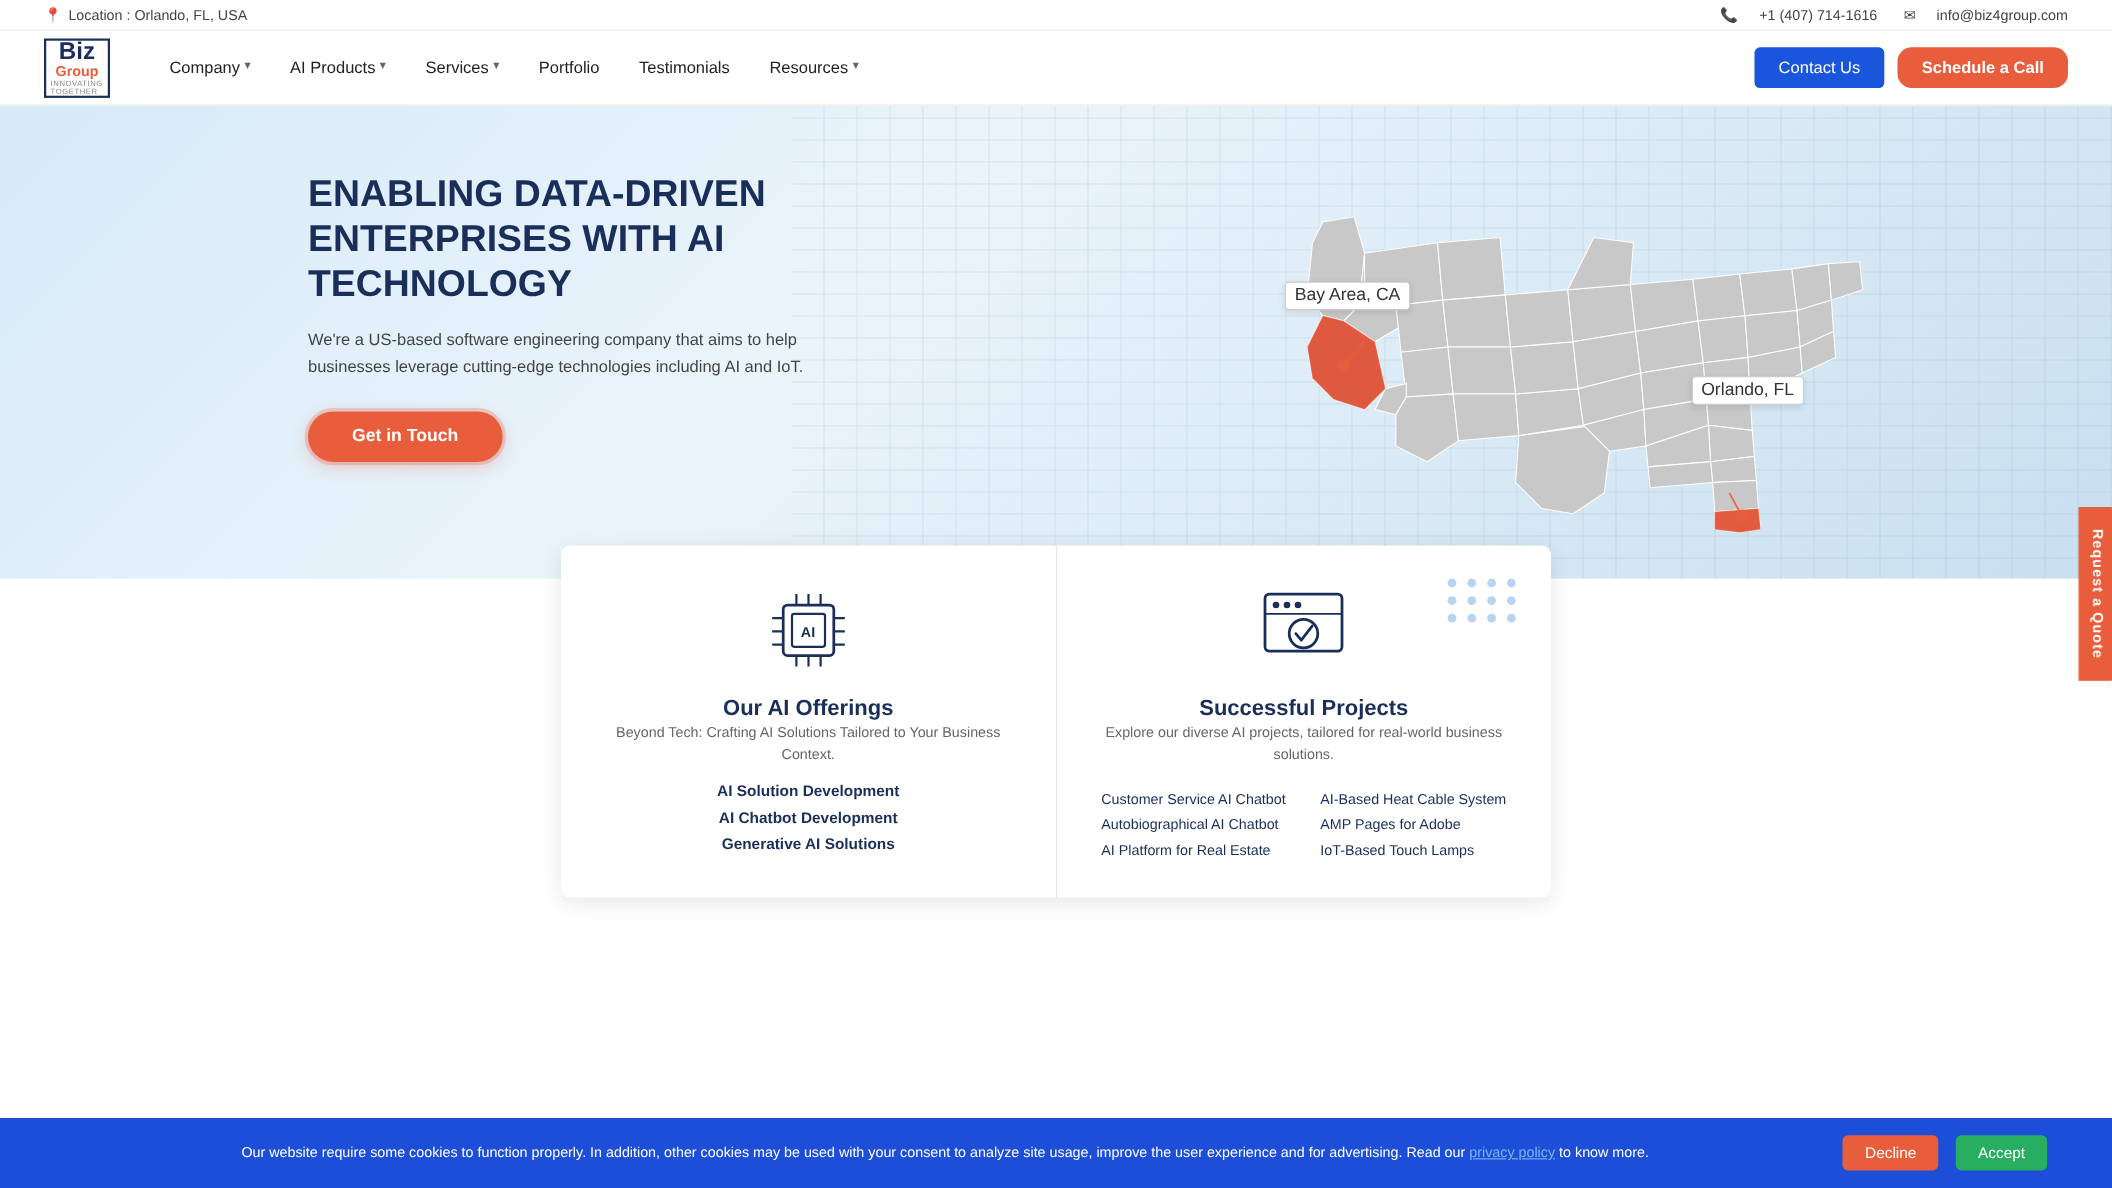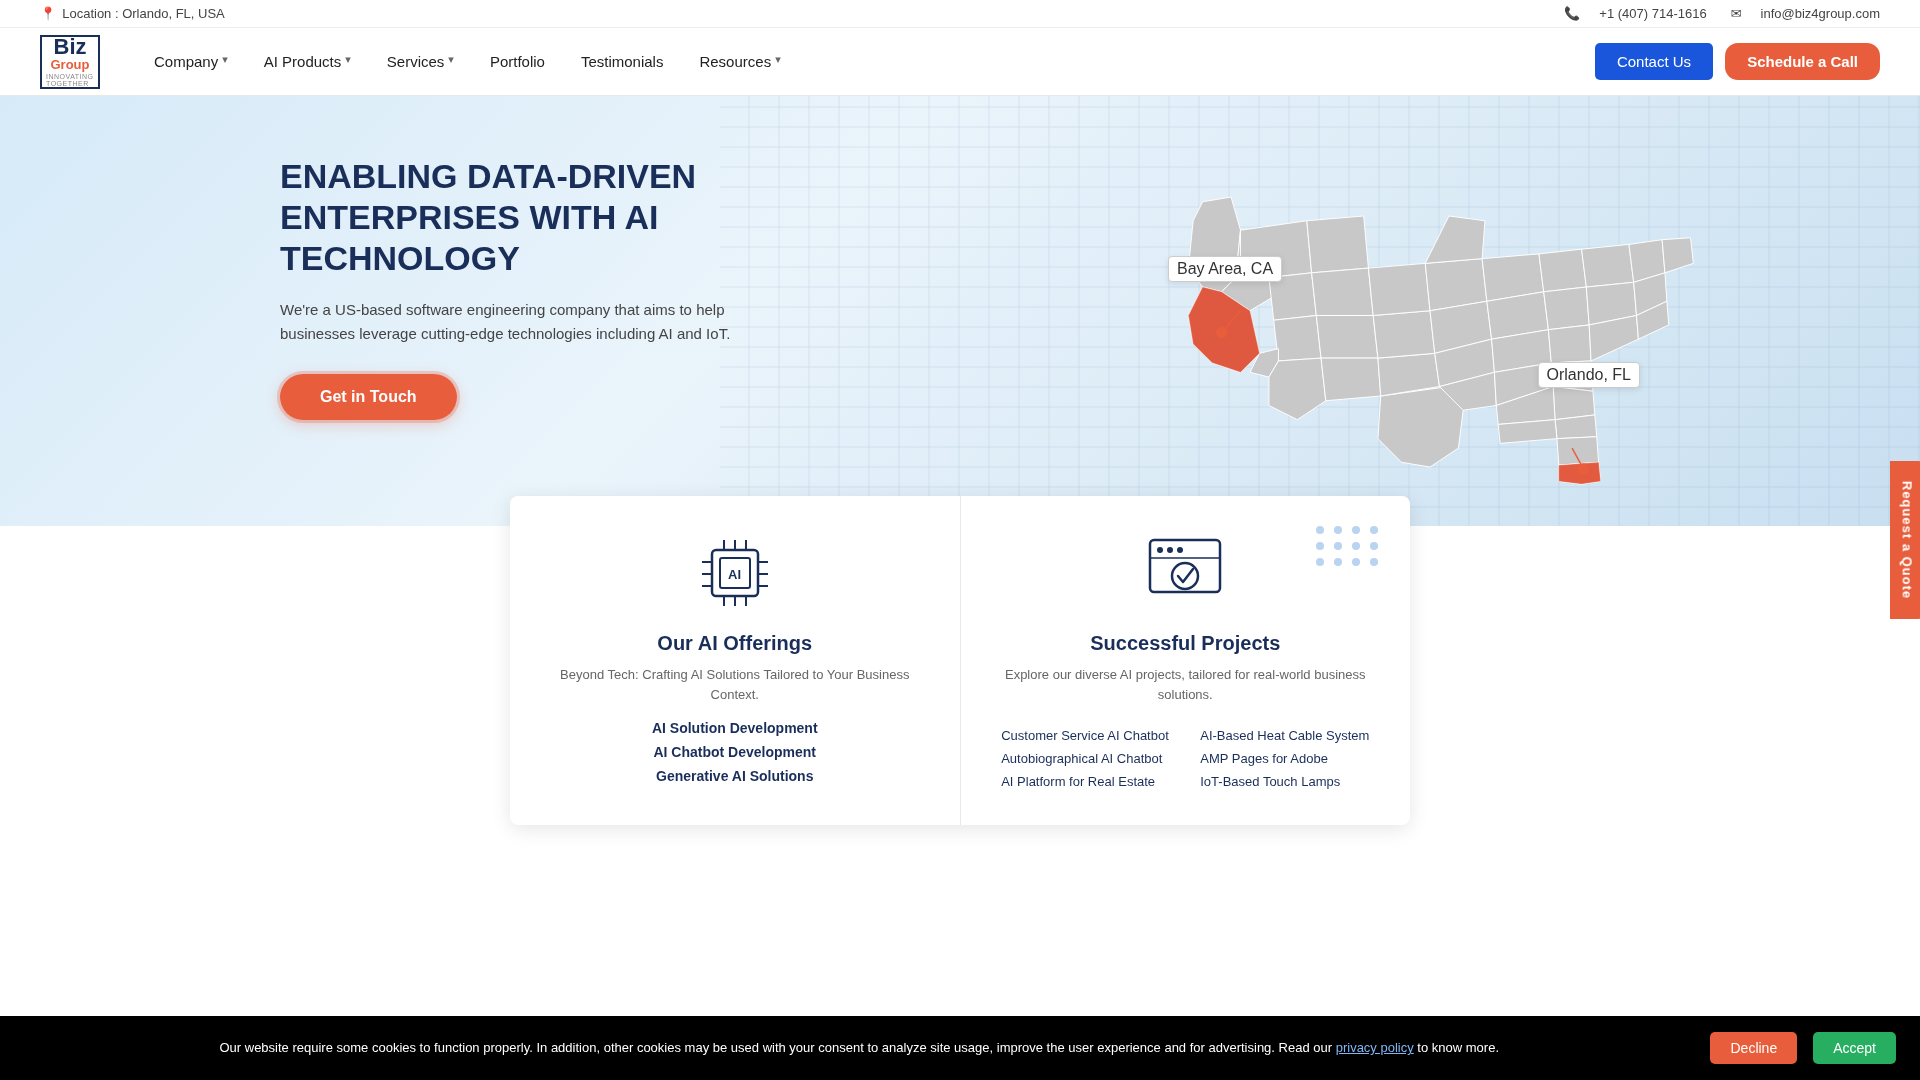--- a/index.html
+++ b/index.html
@@ -181,7 +181,7 @@
       box-shadow: 0 2px 6px rgba(0,0,0,0.1);
     }
     .map-label-bayarea { top: 130px; left: 28px; }
-    .map-label-orlando { top: 236px; right: 80px; }
+    .map-label-orlando { top: 216px; right: 80px; }
 
     
     .cards-section {

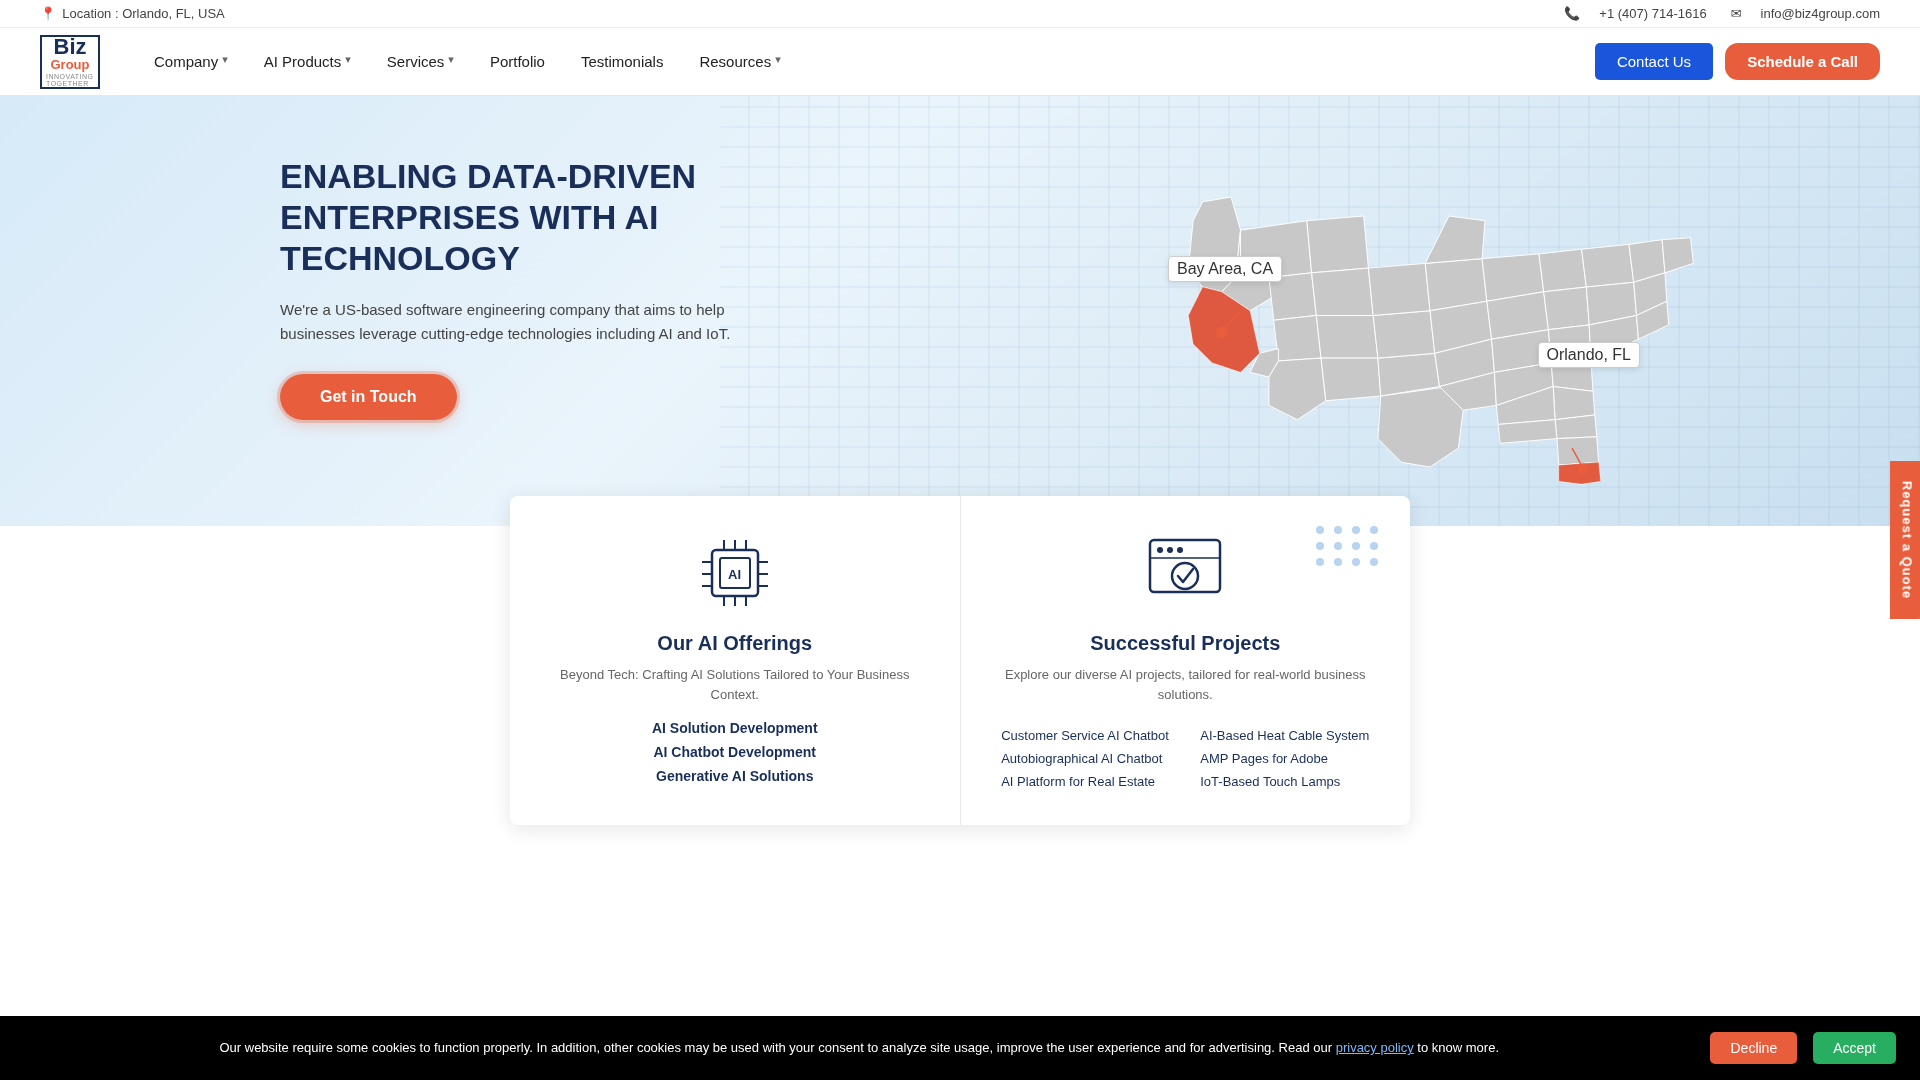--- a/index.html
+++ b/index.html
@@ -225,7 +225,6 @@
       font-size: 20px;
       font-weight: 700;
       color: #1a2e5a;
-      margin-bottom: 10px;
     }
     .card-desc {
       font-size: 13px;

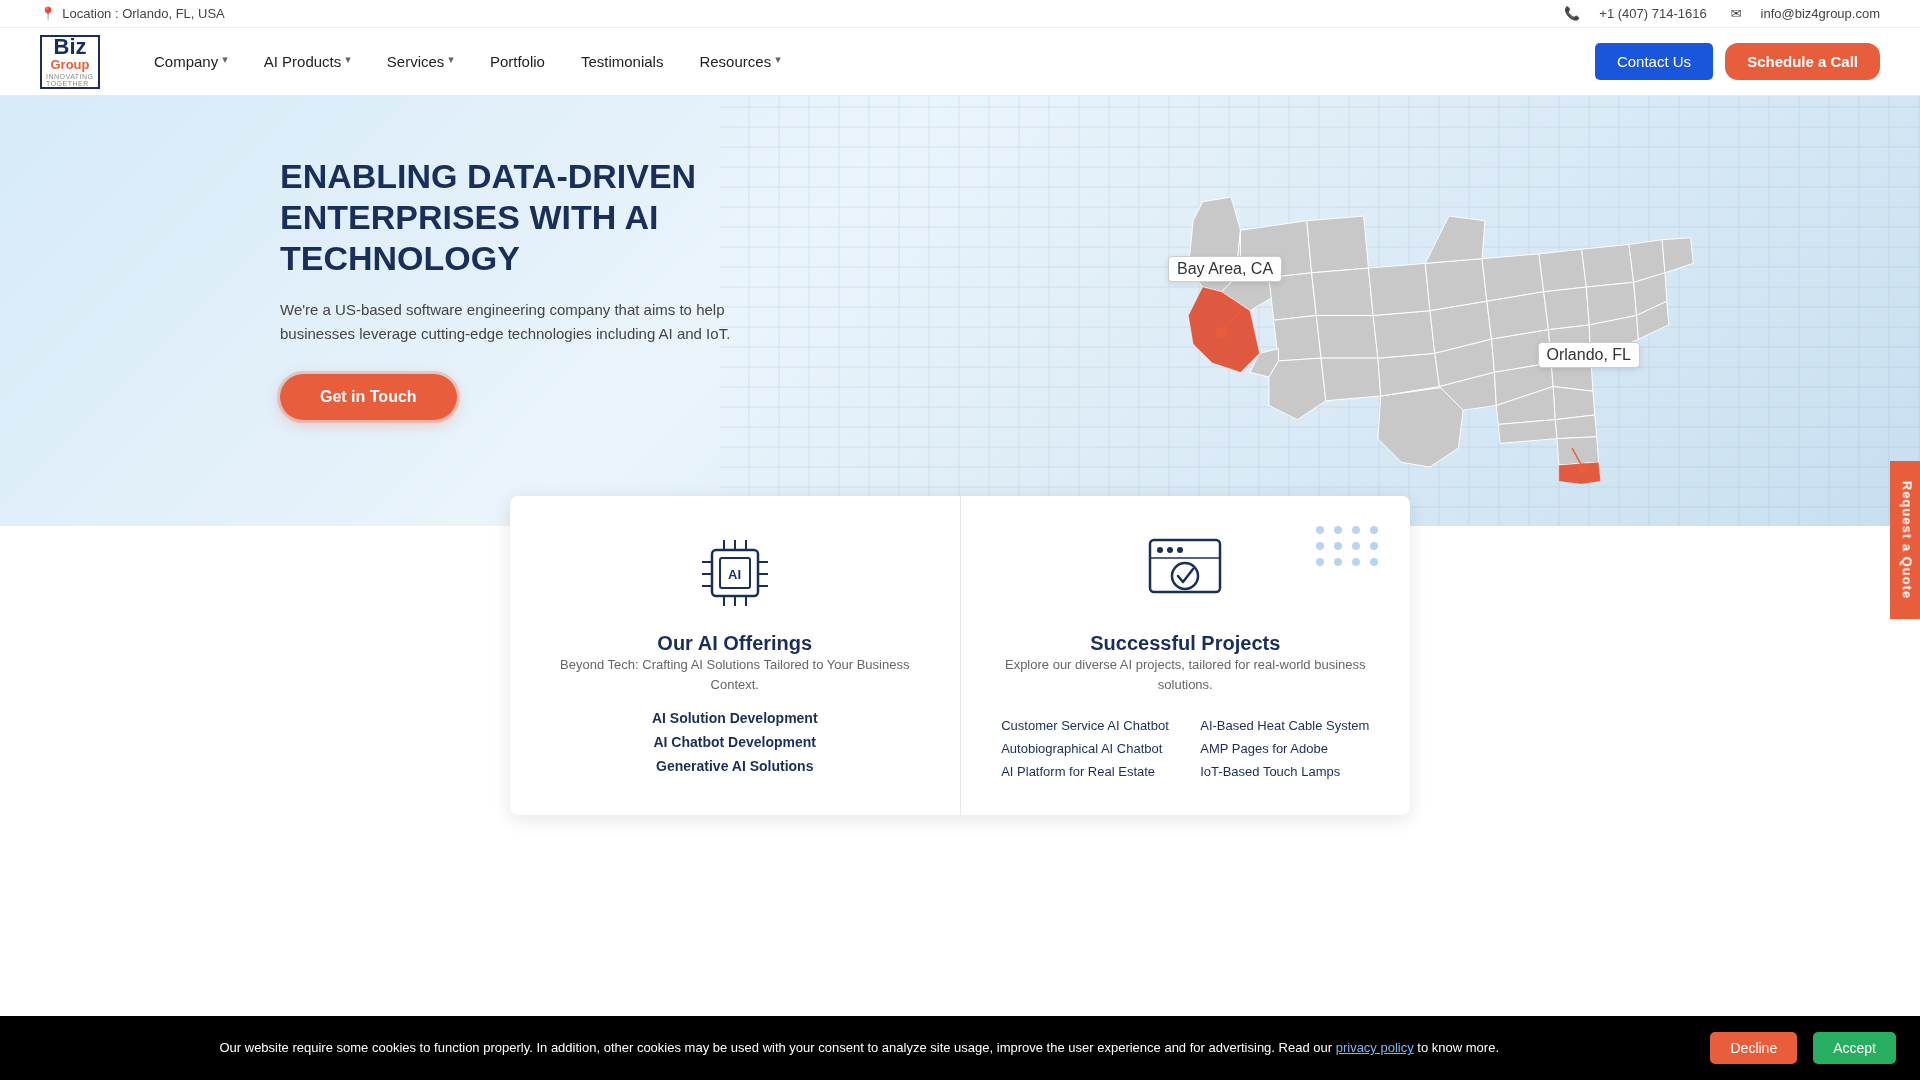--- a/index.html
+++ b/index.html
@@ -283,9 +283,9 @@
       bottom: 0;
       left: 0;
       right: 0;
-      background: #000000;
+      background: #1d4ed8;
       color: #fff;
-      padding: 16px 24px;
+      padding: 16px 59px;
       display: flex;
       align-items: center;
       justify-content: center;

